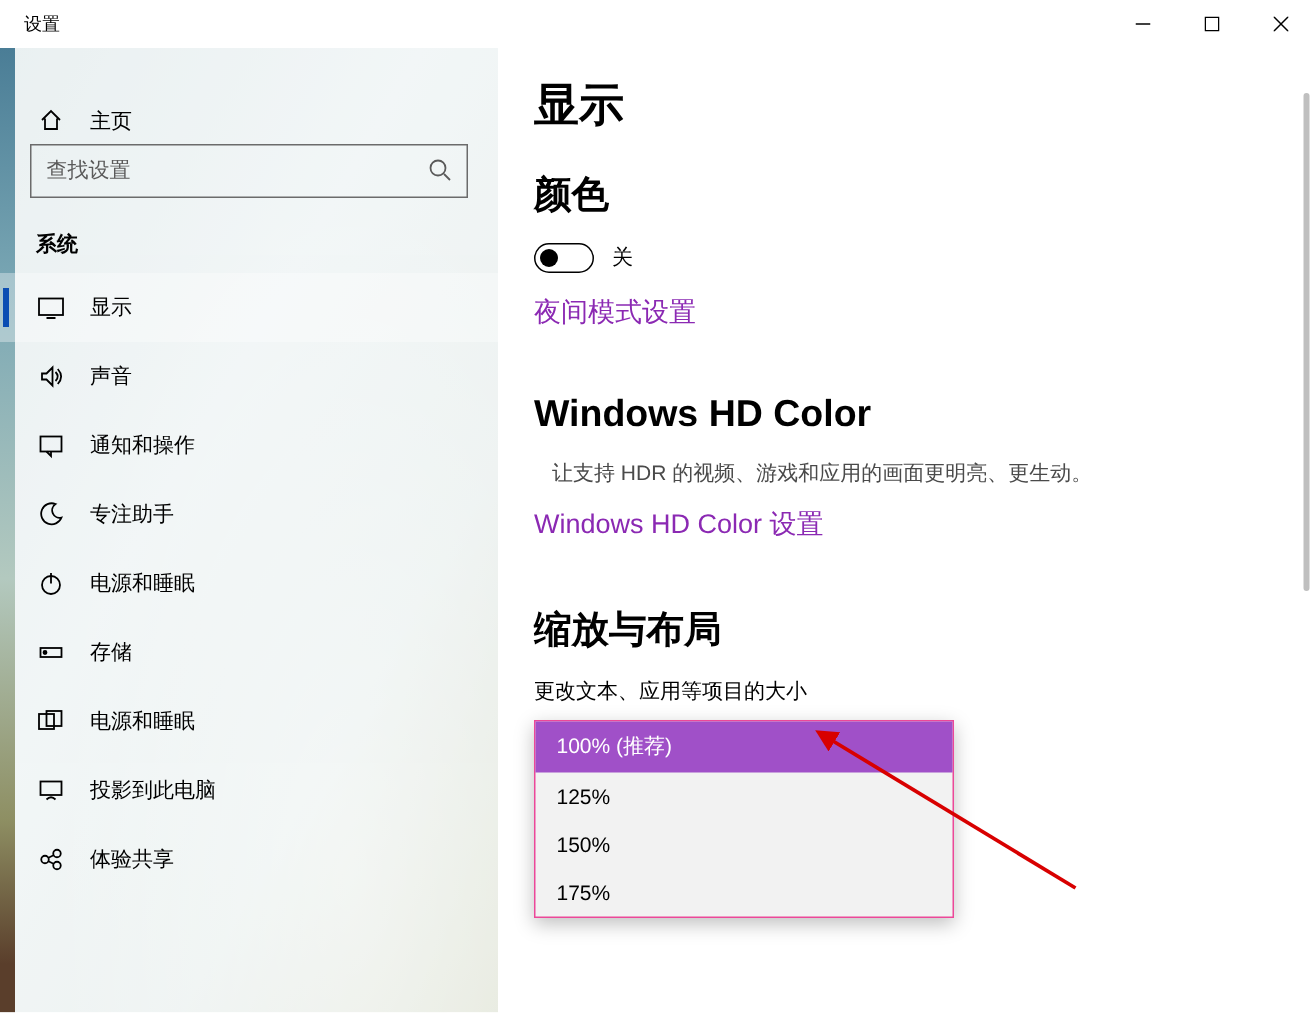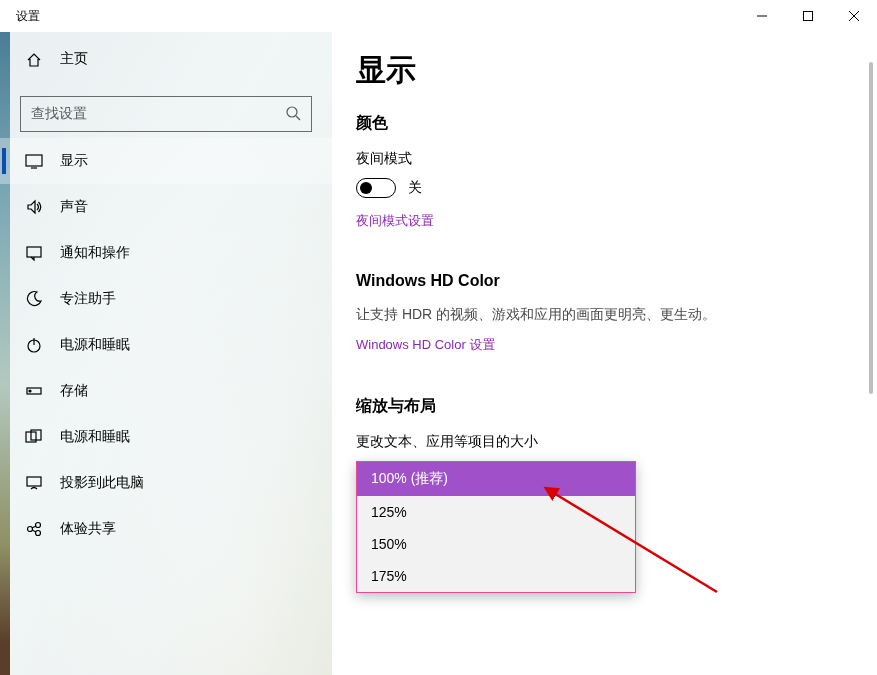--- a/index.html
+++ b/index.html
@@ -81,7 +81,7 @@
   }
   .nav-link {
     display: flex;
-    align-items: flex-start;
+    align-items: flex-end;
     height: 40px;
     padding: 0 20px 0 24px;
     cursor: pointer;

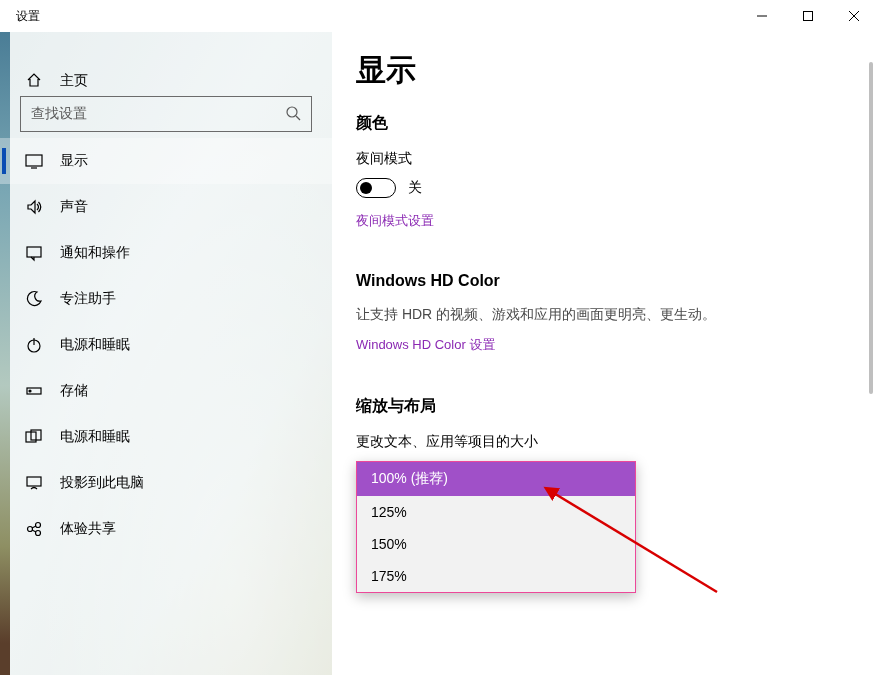--- a/index.html
+++ b/index.html
@@ -167,7 +167,7 @@
     margin-bottom: 22px;
   }
   h2.section-title {
-    font-size: 16px;
+    font-size: 25px;
     font-weight: 600;
     margin-bottom: 16px;
     margin-top: 8px;

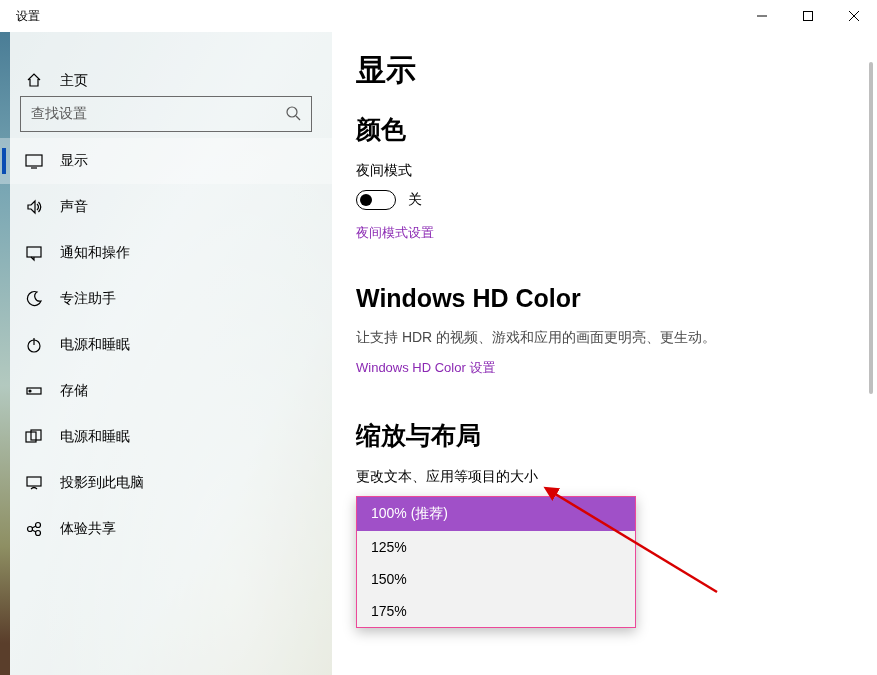--- a/index.html
+++ b/index.html
@@ -287,6 +287,7 @@
           </span>
         </div>
 
+        <div class="cat-header">系统</div>
 
         <div class="nav-item selected">
           <span class="nav-icon">

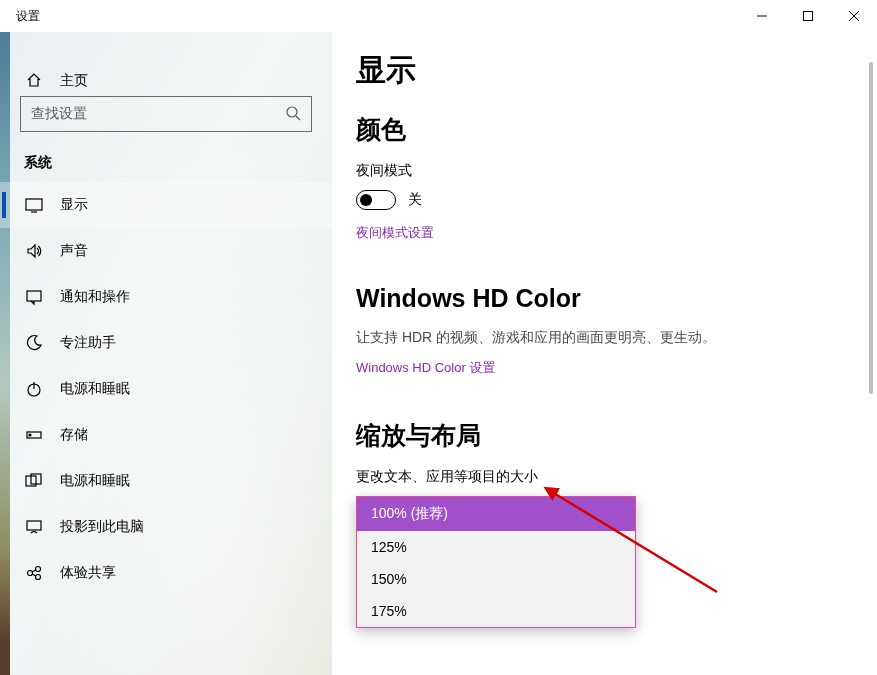--- a/index.html
+++ b/index.html
@@ -396,7 +396,6 @@
         <h1 class="page-title">显示</h1>
 
         <h2 class="section-title">颜色</h2>
-        <div class="field-label">夜间模式</div>
         <div class="toggle-row">
           <div class="toggle">
             <div class="toggle-knob"></div>

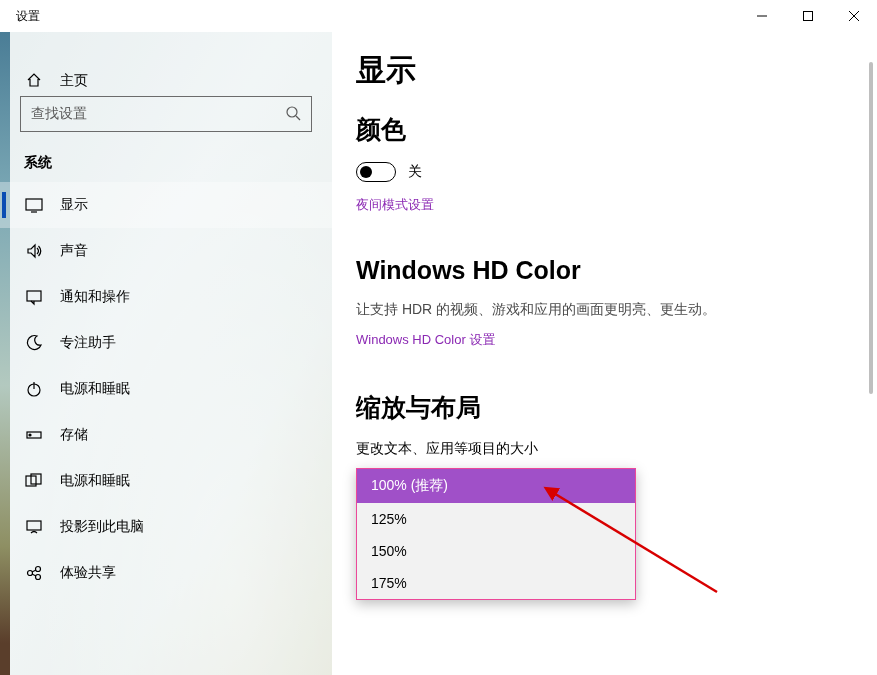--- a/index.html
+++ b/index.html
@@ -199,7 +199,7 @@
   .toggle-state { font-size: 14px; }
   .text-link {
     color: #8b29b3;
-    font-size: 13px;
+    font-size: 18px;
     cursor: pointer;
     display: inline-block;
     margin-bottom: 6px;

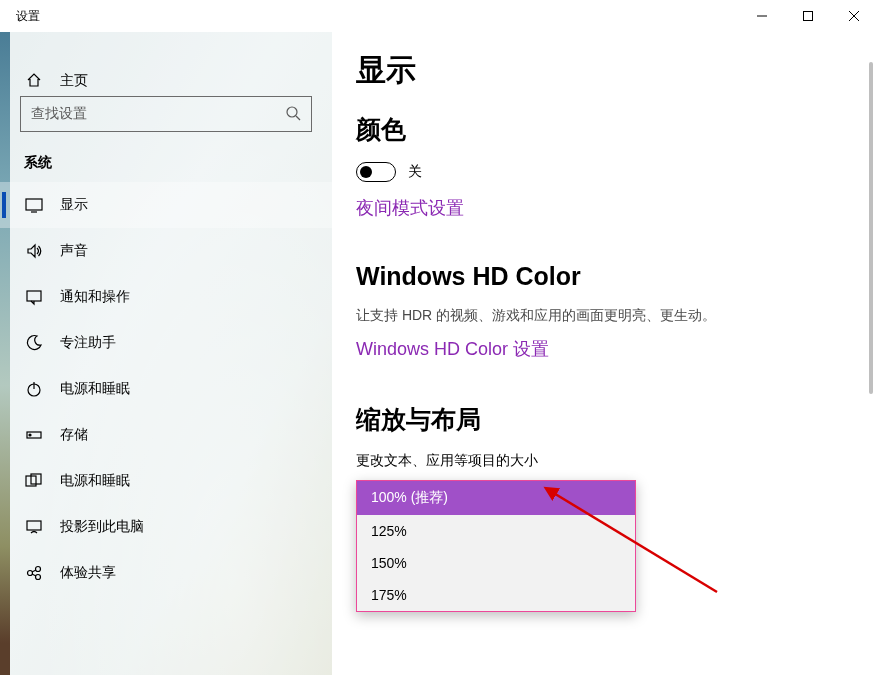--- a/index.html
+++ b/index.html
@@ -208,6 +208,7 @@
     font-size: 14px;
     color: #4a4a4a;
     margin-bottom: 12px;
+    margin-left: 12px;
   }
   .section-gap { height: 28px; }
 

